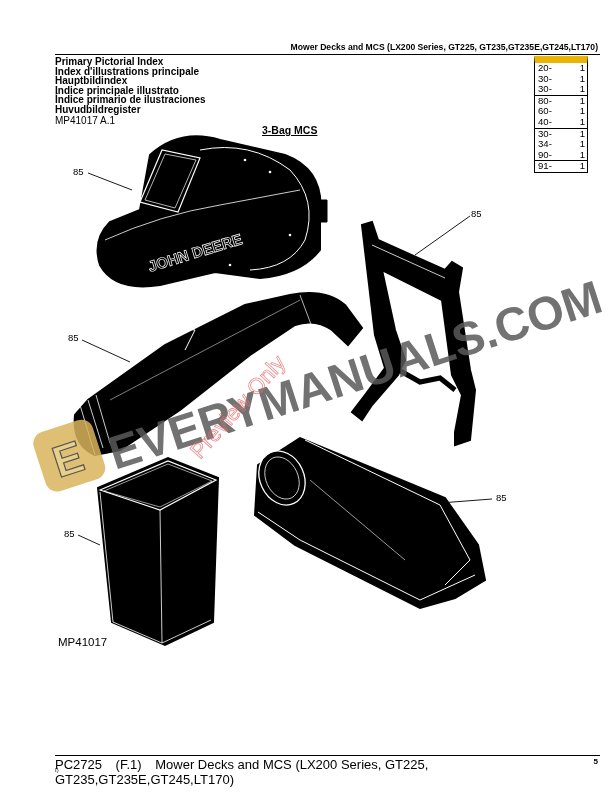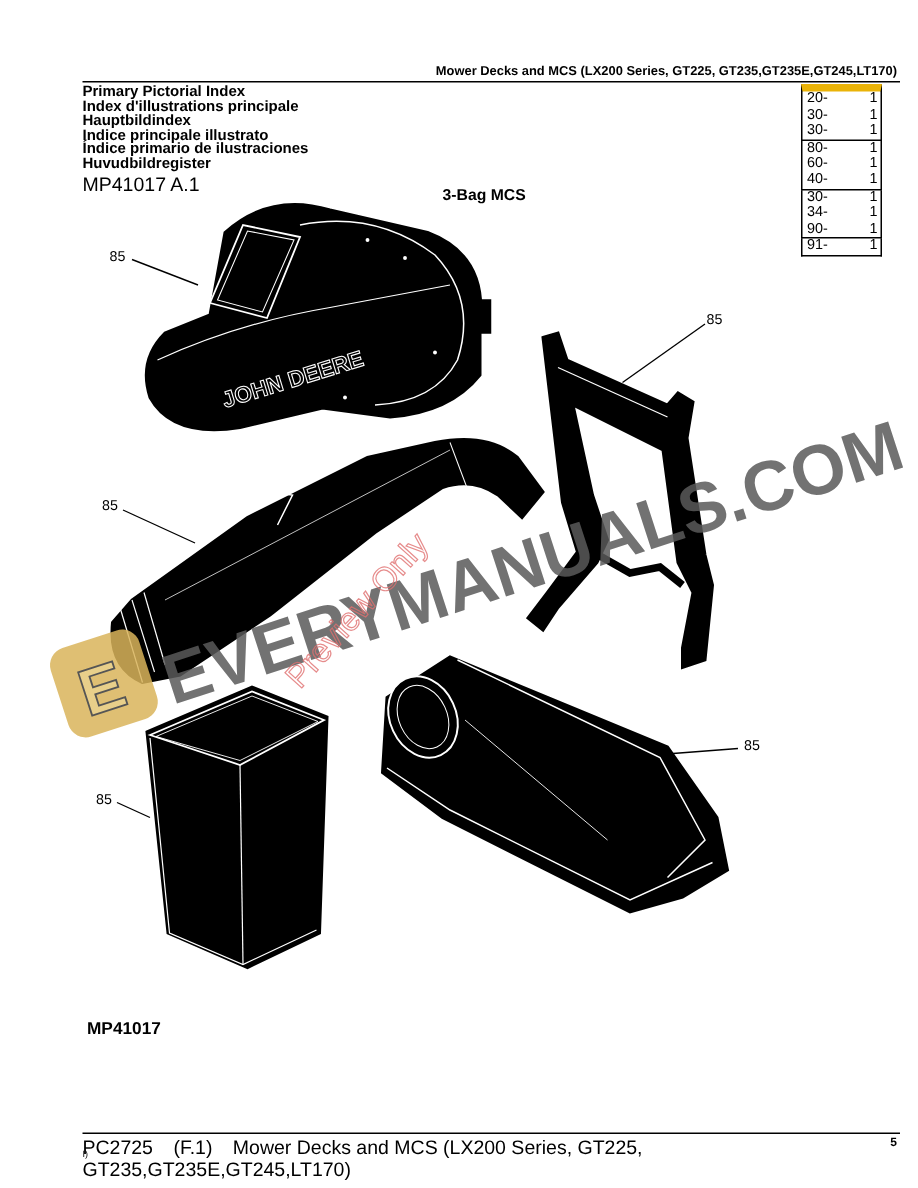--- a/index.html
+++ b/index.html
@@ -43,7 +43,7 @@
 <div class="ref-code">MP41017 A.1</div>
 
 <div class="page-table">
-  <div class="group" style="border-top:5px solid #eab308;">
+  <div class="group" style="border-top:7px solid #eab308;">
     <div class="row">
         <span>20-</span>
         <span>1</span>

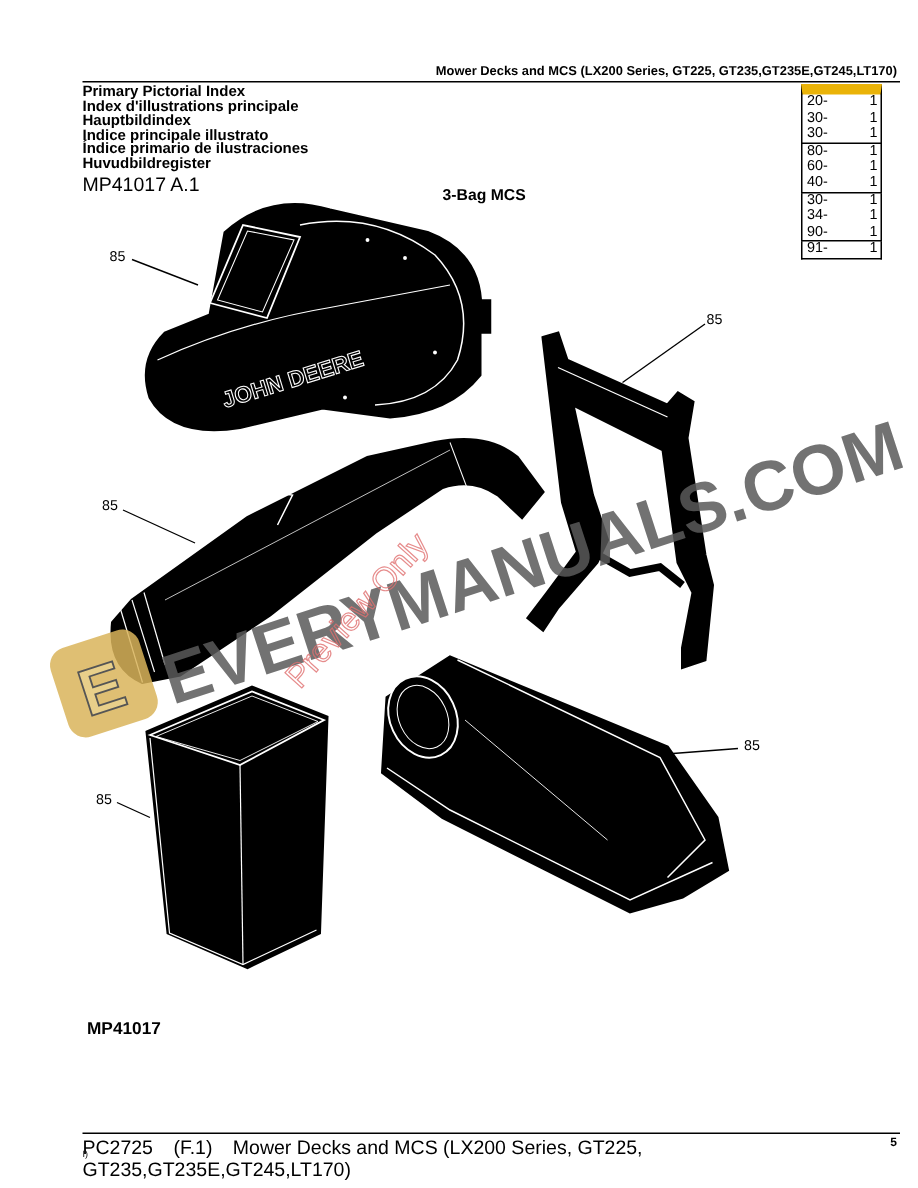--- a/index.html
+++ b/index.html
@@ -8,7 +8,7 @@
   .header-title { position: absolute; right: 14px; top: 42px; font-size: 8.6px; font-weight: bold; }
   .header-rule { position: absolute; left: 55px; right: 12px; top: 54px; height: 0; border-top: 1.3px solid #000; }
   .index-block { position: absolute; left: 55px; top: 57px; font-size: 10px; font-weight: bold; line-height: 9.6px; }
-  .ref-code { position: absolute; left: 55px; top: 115px; font-size: 13px; }
+  .ref-code { position: absolute; left: 55px; top: 115px; font-size: 10px; }
   .page-table { position: absolute; left: 534px; top: 56px; width: 54px; font-size: 9.6px; border-collapse: collapse; }
   .page-table .group { border: 1px solid #000; border-top: none; }
   .page-table .group:first-child { border-top: none; }

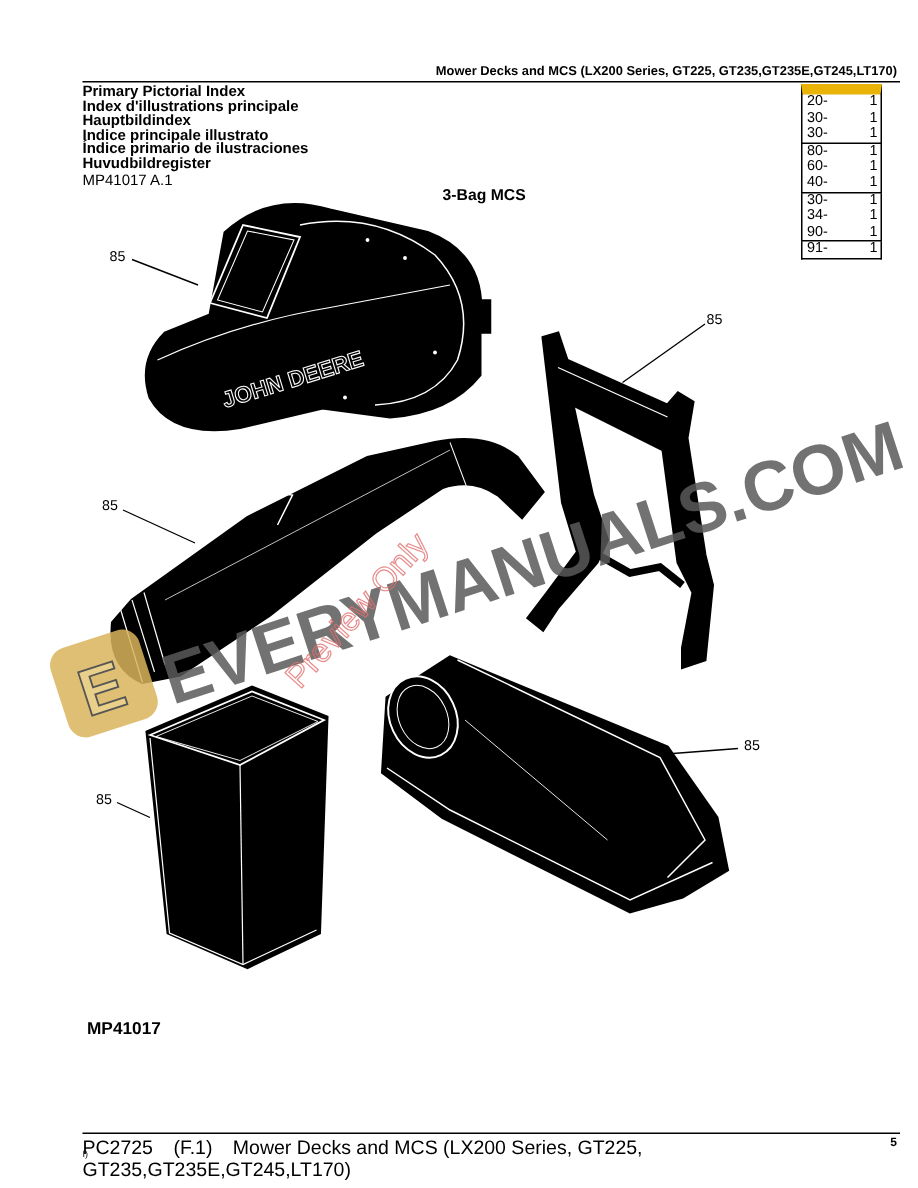--- a/index.html
+++ b/index.html
@@ -151,7 +151,7 @@
   </g>
 </svg>
 
-<div class="fig-label" style="left:295px; top:124px;">3-Bag MCS</div>
+<div class="fig-label" style="left:262px; top:124px;text-decoration:underline;">3-Bag MCS</div>
 <div class="callout" style="left:73px; top:166px;">85</div>
 <div class="callout" style="left:471px; top:208px;">85</div>
 <div class="callout" style="left:68px; top:332px;">85</div>

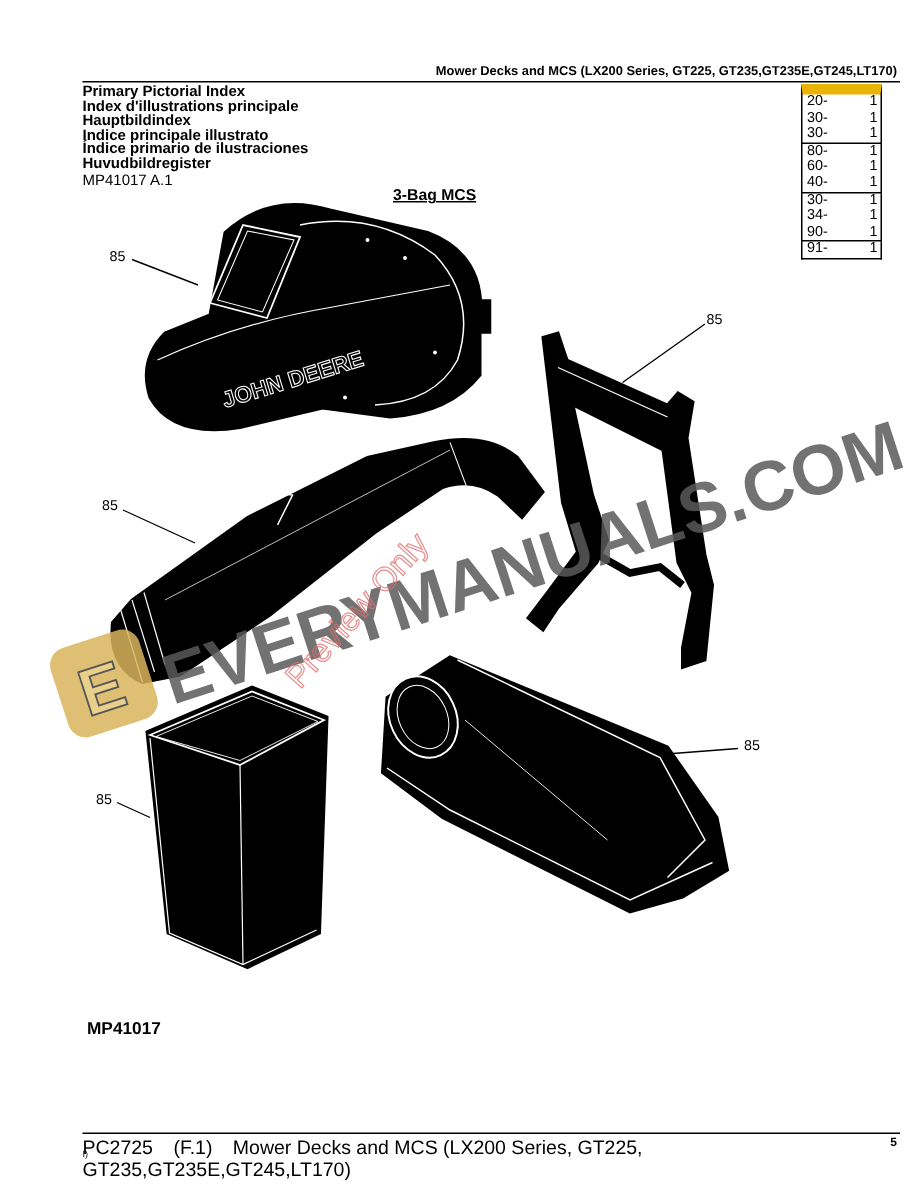--- a/index.html
+++ b/index.html
@@ -16,7 +16,7 @@
   .figure { position: absolute; left: 0; top: 0; width: 612px; height: 792px; }
   .callout { position: absolute; font-size: 9.5px; text-align: right; }
   .fig-label { position: absolute; font-size: 10.5px; font-weight: bold; }
-  .fig-id { position: absolute; left: 58px; top: 636px; font-size: 11.5px; font-weight: bold; margin-top: 44px; }
+  .fig-id { position: absolute; left: 58px; top: 636px; font-size: 11.5px; font-weight: normal; }
   .footer-rule { position: absolute; left: 55px; right: 12px; top: 755px; border-top: 1.2px solid #000; }
   .footer-text { position: absolute; left: 55px; top: 757px; font-size: 13px; }
   .footer-text span { margin-right: 10px; }

